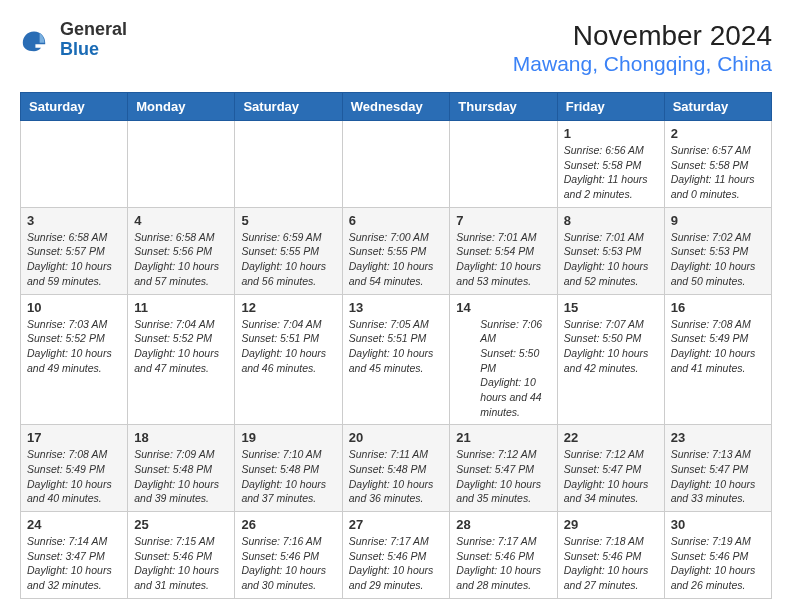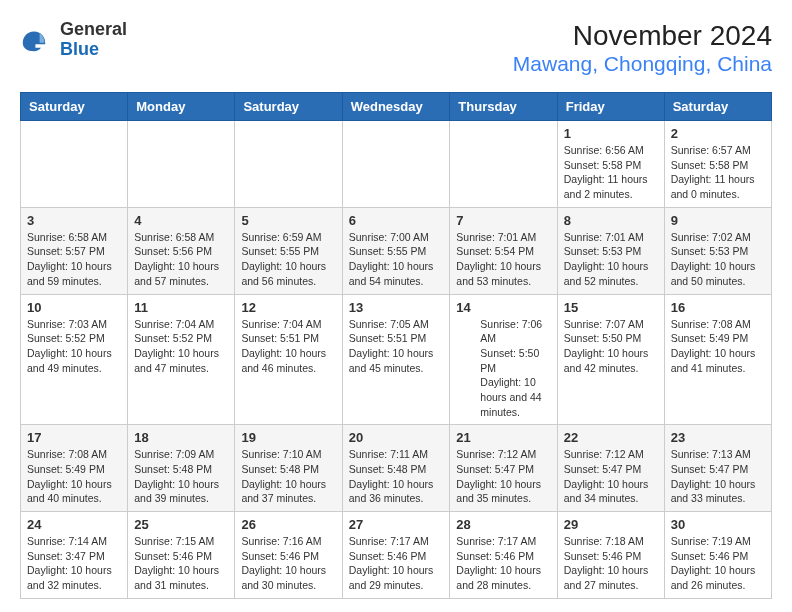--- a/index.html
+++ b/index.html
@@ -80,6 +80,7 @@
     .day-info {
       line-height: 1.4;
       font-size: 10.5px;
+      font-style: italic;
     }
     .empty-cell {
       background: #f9f9f9;

